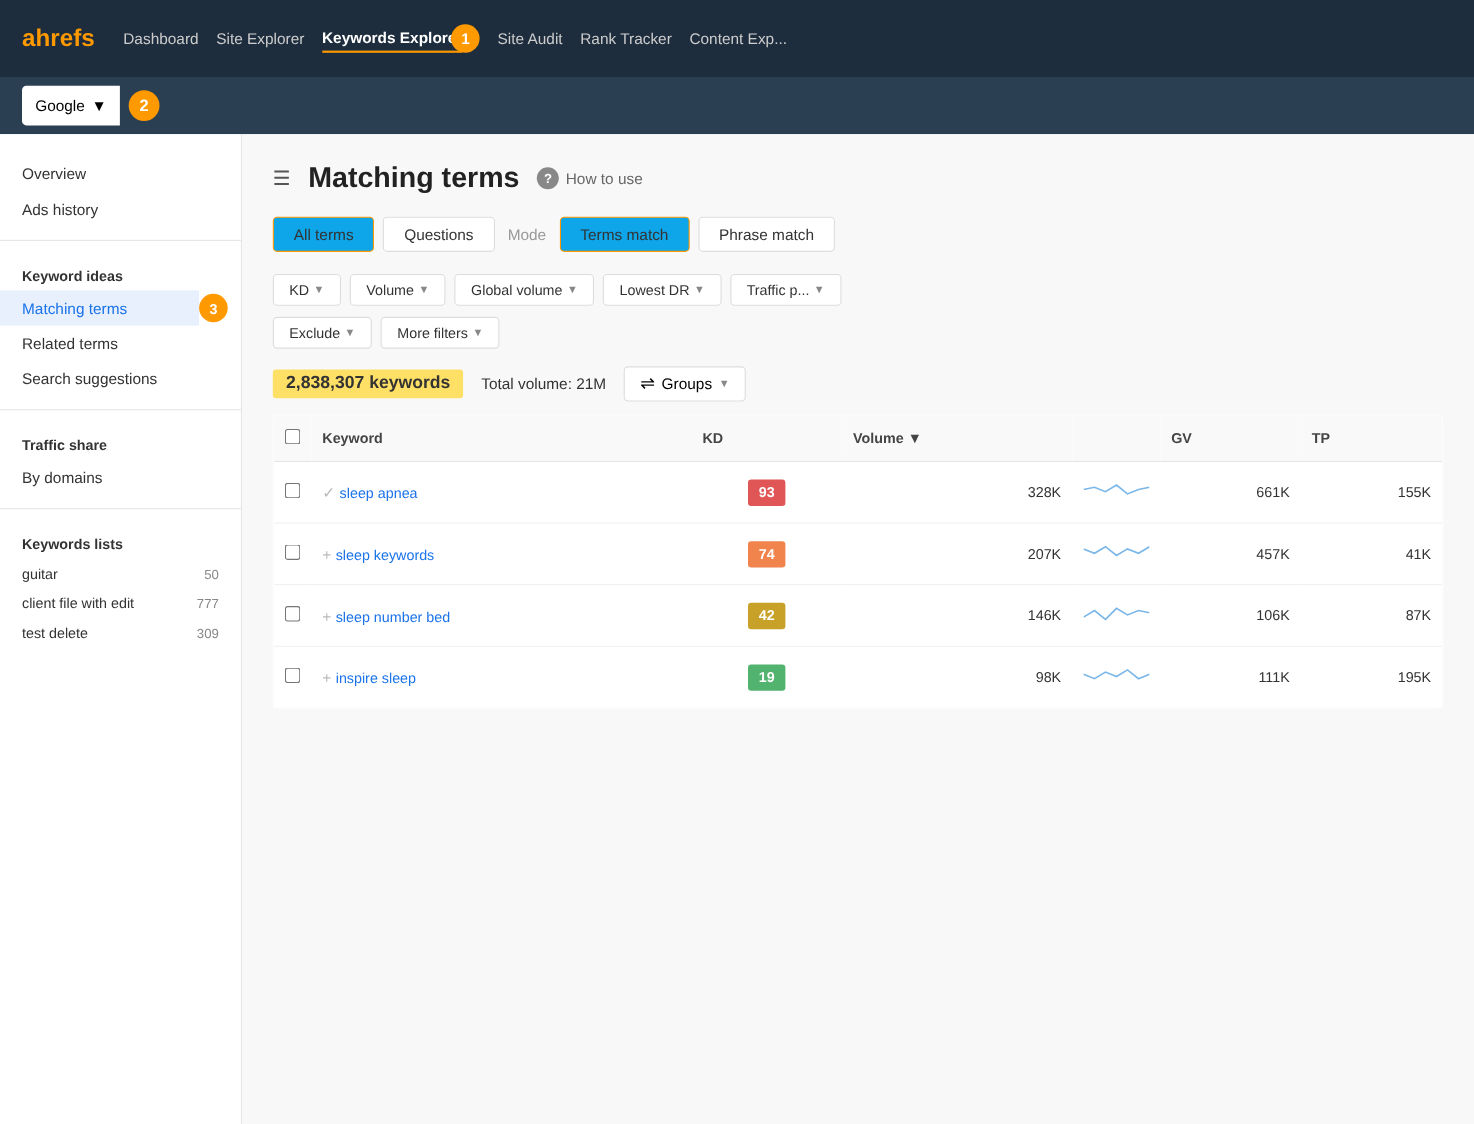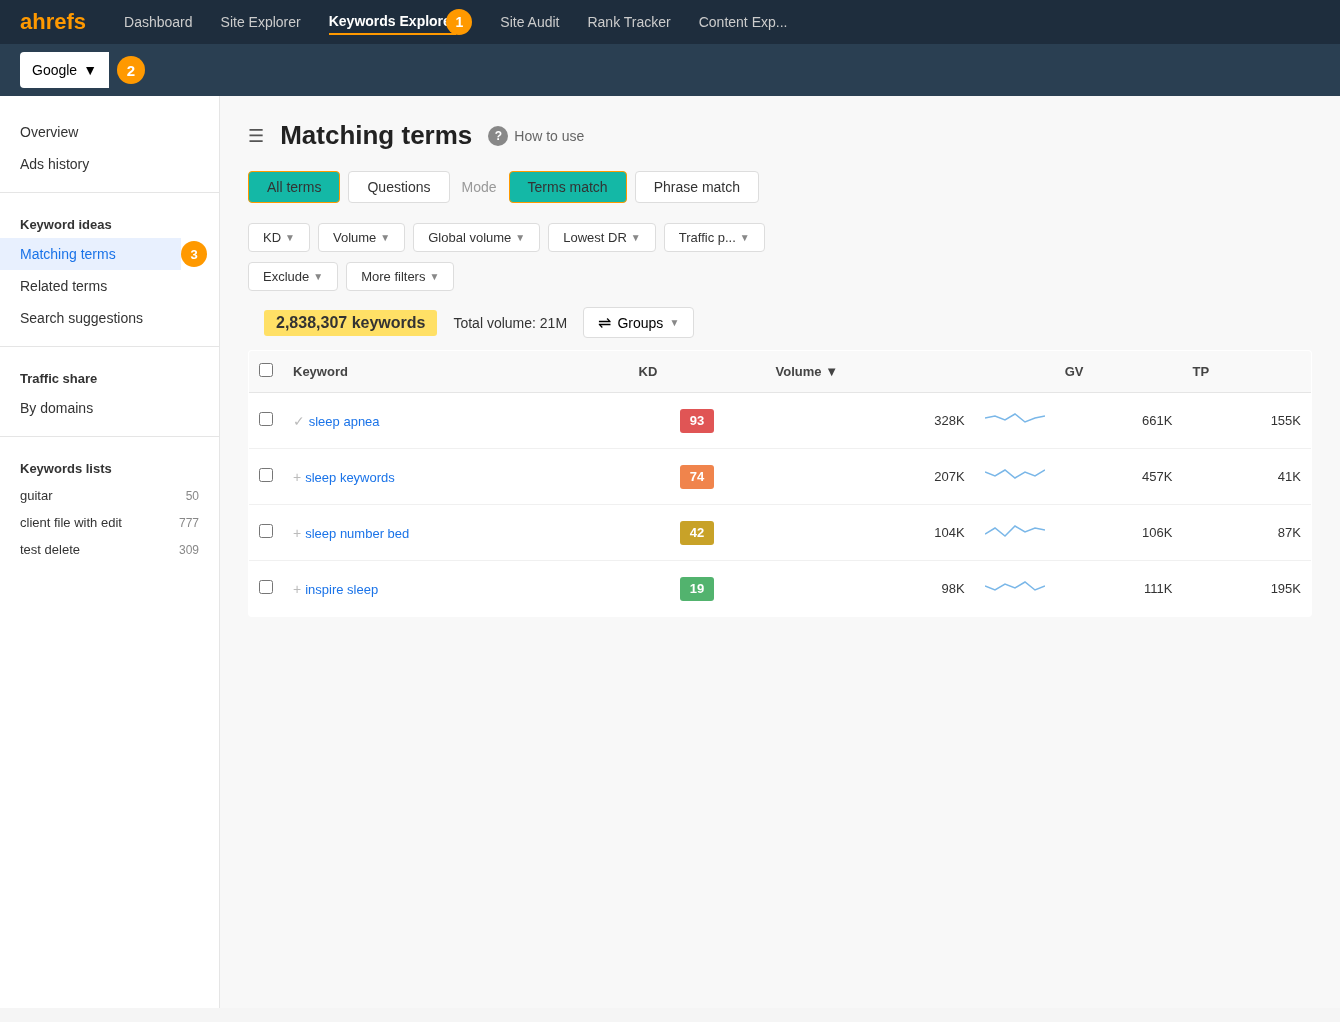--- a/index.html
+++ b/index.html
@@ -11,8 +11,8 @@
       display: flex;
       align-items: center;
       padding: 0 20px;
-      height: 44px;
-      gap: 28px;
+      height: 70px;
+      gap: 16px;
     }
     .logo {
       font-size: 22px;

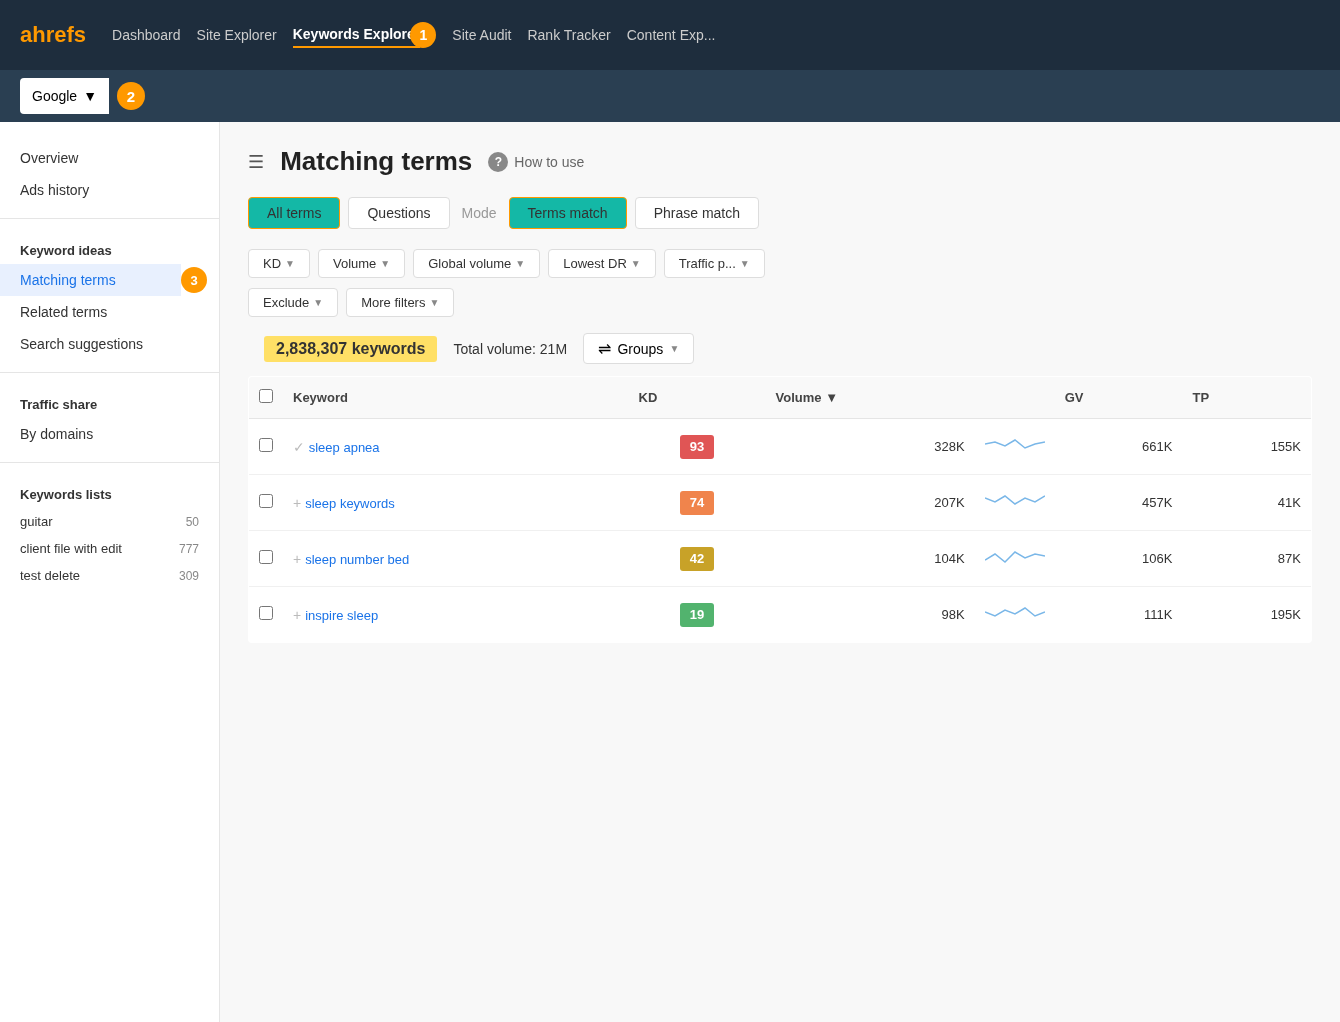--- a/index.html
+++ b/index.html
@@ -160,7 +160,7 @@
       font-size: 14px;
       color: #333;
     }
-    .tab-btn.active { background: #14b8a6; border-color: #f90; color: #333; }
+    .tab-btn.active { background: #0ea5e9; border-color: #f90; color: #333; }
     .tab-mode-label { color: #999; font-size: 14px; padding: 0 4px; }
 
     

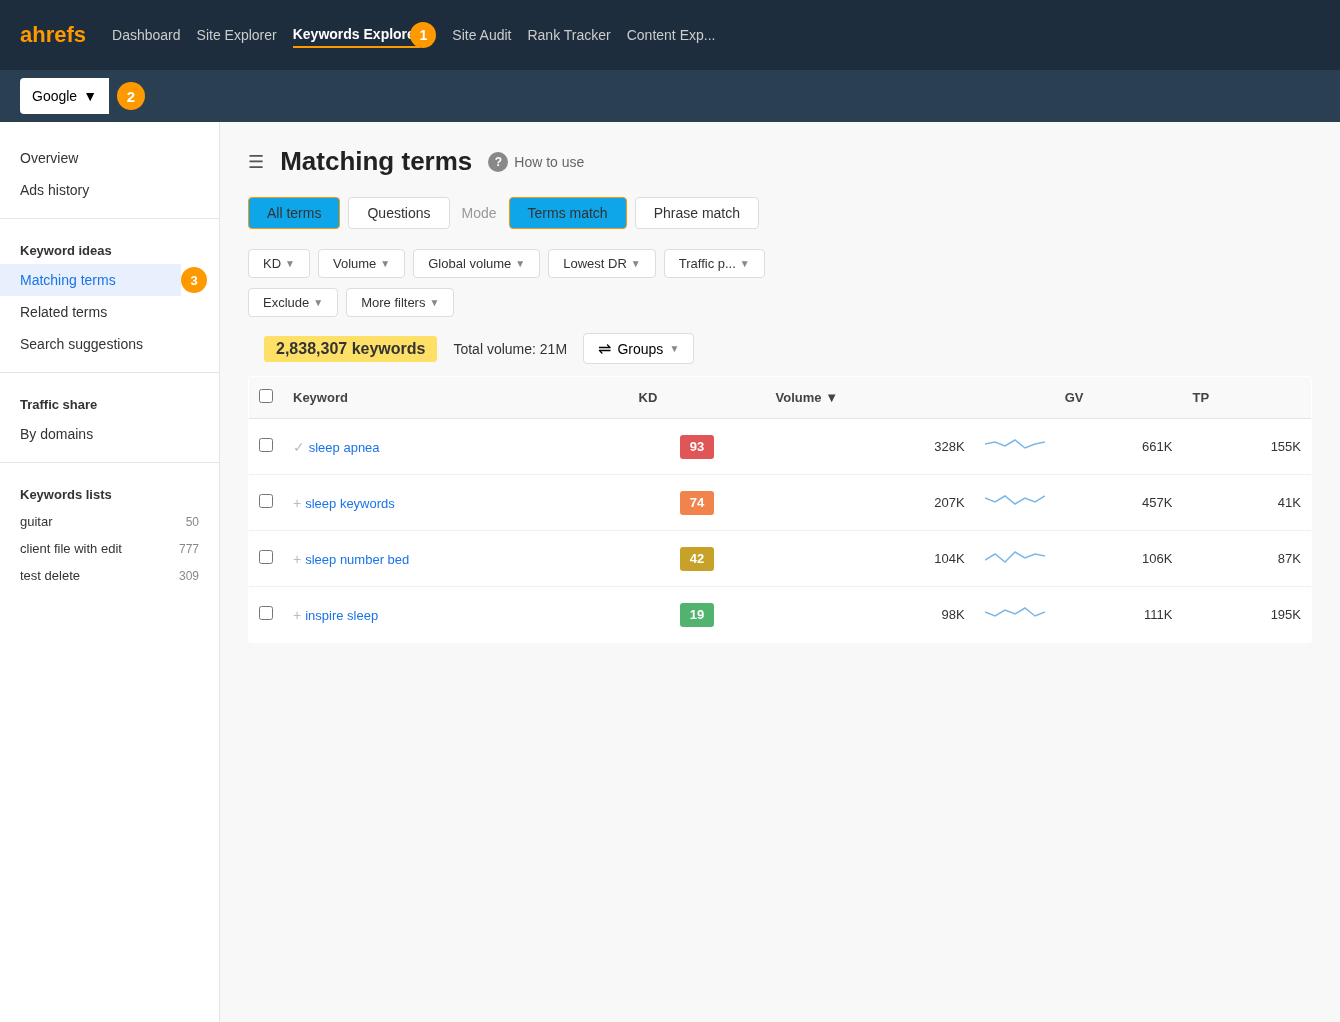--- a/index.html
+++ b/index.html
@@ -187,7 +187,7 @@
       display: flex;
       align-items: center;
       gap: 16px;
-      margin: 16px 16px 12px;
+      margin: 16px 0 12px;
     }
     .keywords-count {
       background: #ffe066;

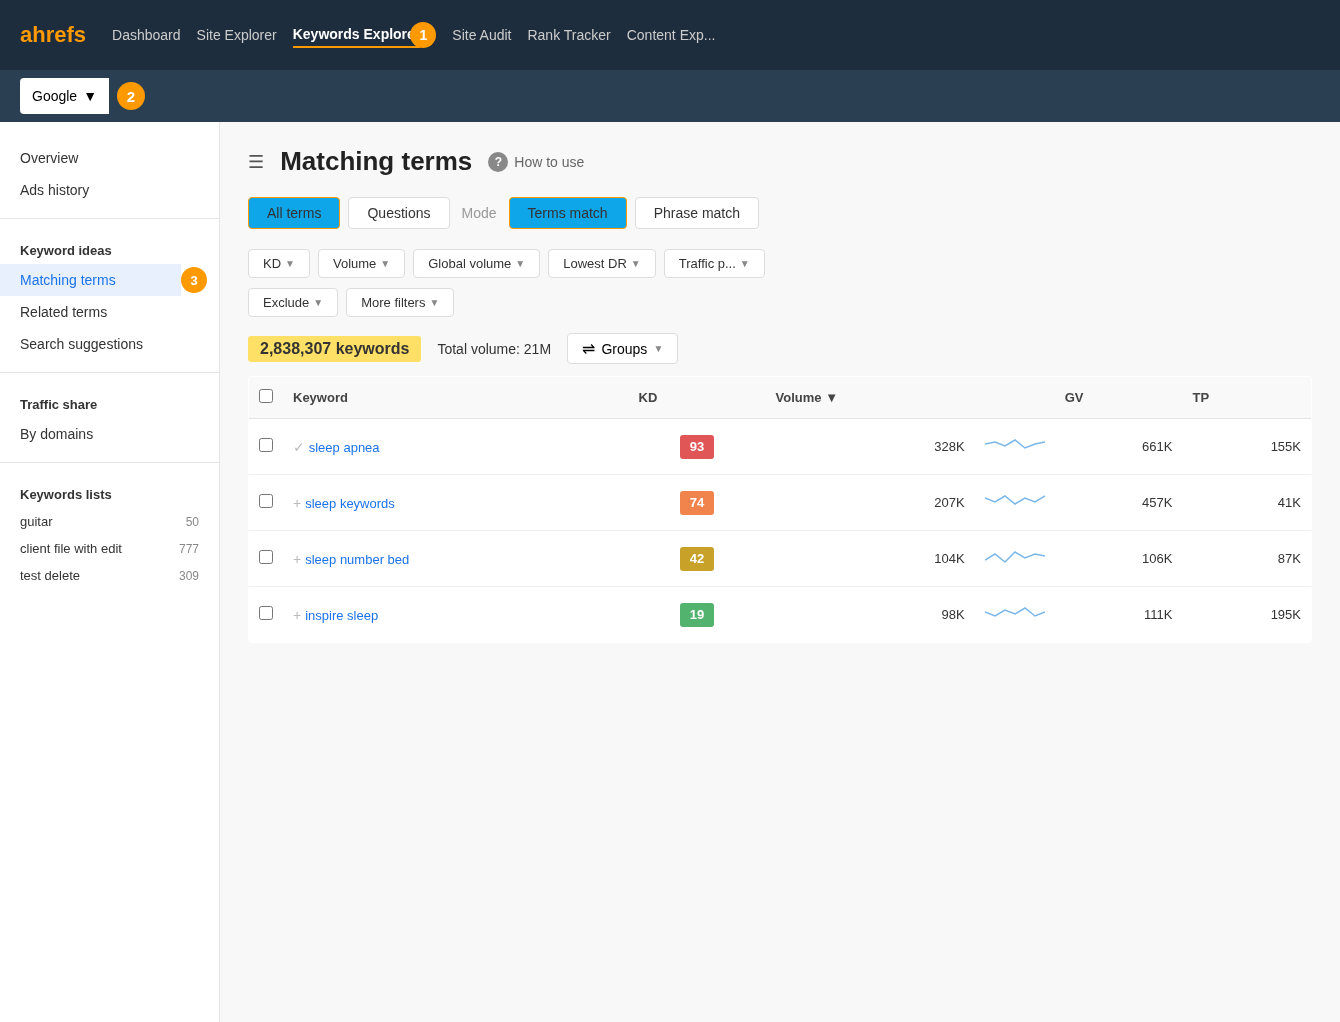--- a/index.html
+++ b/index.html
@@ -424,7 +424,7 @@
             <td><input type="checkbox" class="row-checkbox" style=""></td>
             <td><span class="action-icon">+</span><a href="#" class="keyword-link">sleep number bed</a></td>
             <td class="col-kd"><span class="kd-badge kd-yellow">42</span></td>
-            <td class="col-volume">104K</td>
+            <td class="col-volume">146K</td>
             <td><svg class="sparkline" viewBox="0 0 60 22">
       <path d="M0,14 L10,8 L20,16 L30,6 L40,12 L50,8 L60,10" fill="none" stroke="#7ab7e8" stroke-width="1.5"></path>
     </svg></td>

